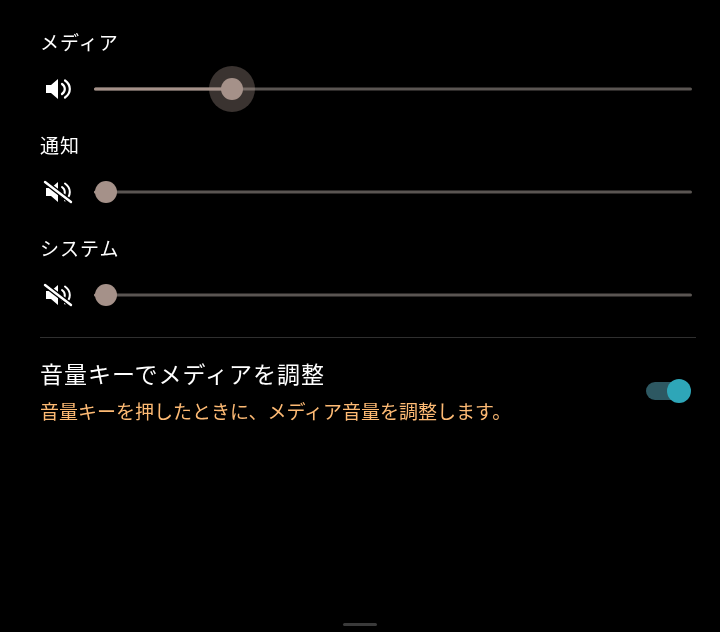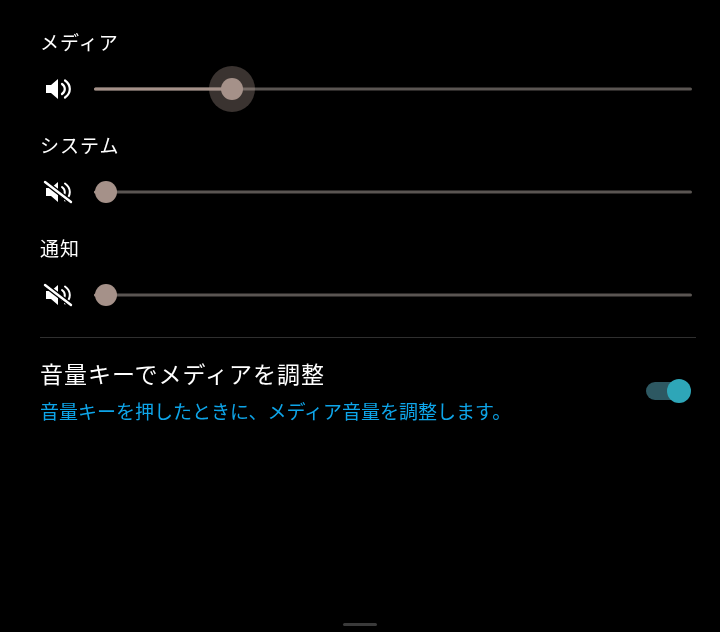--- a/index.html
+++ b/index.html
@@ -182,6 +182,22 @@
 
 
   <div class="vol-row">
+    <div class="vol-label">通知</div>
+    <div class="slider-line">
+      <span class="vol-icon">
+        <svg viewBox="0 0 30 28" width="32" height="28">
+            <use href="#ico-mute"></use>
+          </svg>
+      </span>
+      <div class="slider">
+        <div class="track"></div>
+          <div class="track-fill" style="width: 2%;"></div>
+          <div class="thumb" style="left: 2%;"></div>
+      </div>
+    </div>
+  </div>
+
+  <div class="vol-row">
     <div class="vol-label">システム</div>
     <div class="slider-line">
       <span class="vol-icon">
@@ -197,22 +213,6 @@
     </div>
   </div>
 
-  <div class="vol-row">
-    <div class="vol-label">通知</div>
-    <div class="slider-line">
-      <span class="vol-icon">
-        <svg viewBox="0 0 30 28" width="32" height="28">
-            <use href="#ico-mute"></use>
-          </svg>
-      </span>
-      <div class="slider">
-        <div class="track"></div>
-          <div class="track-fill" style="width: 2%;"></div>
-          <div class="thumb" style="left: 2%;"></div>
-      </div>
-    </div>
-  </div>
-
   <div class="divider"></div>
 
   <div class="setting-row">

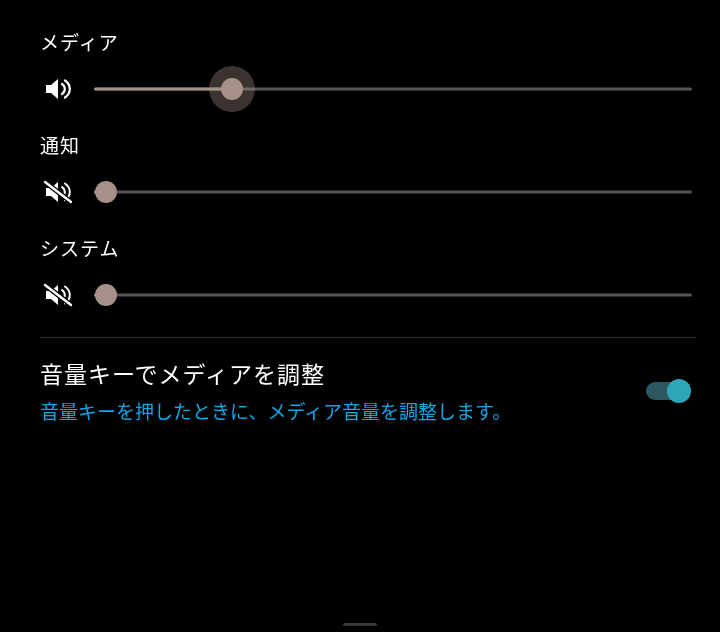--- a/index.html
+++ b/index.html
@@ -103,7 +103,7 @@
   .setting-desc {
     font-size: 19px;
     line-height: 1.55;
-    color: #0ea5e9;
+    color: #fdba74;
   }
   .toggle {
     width: 42px;

